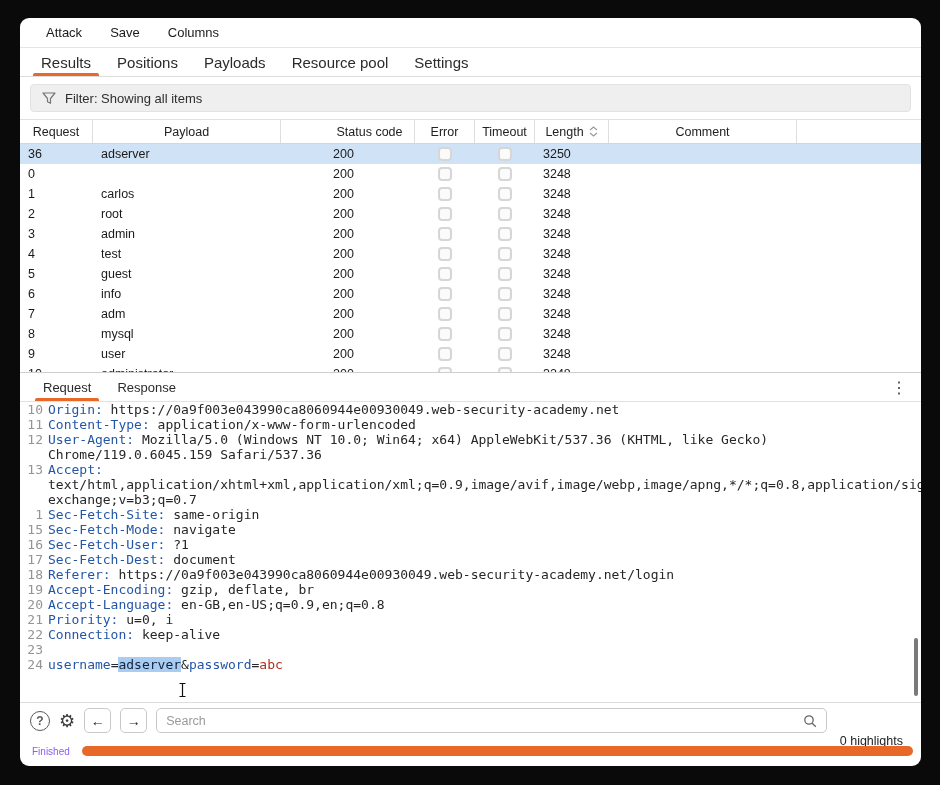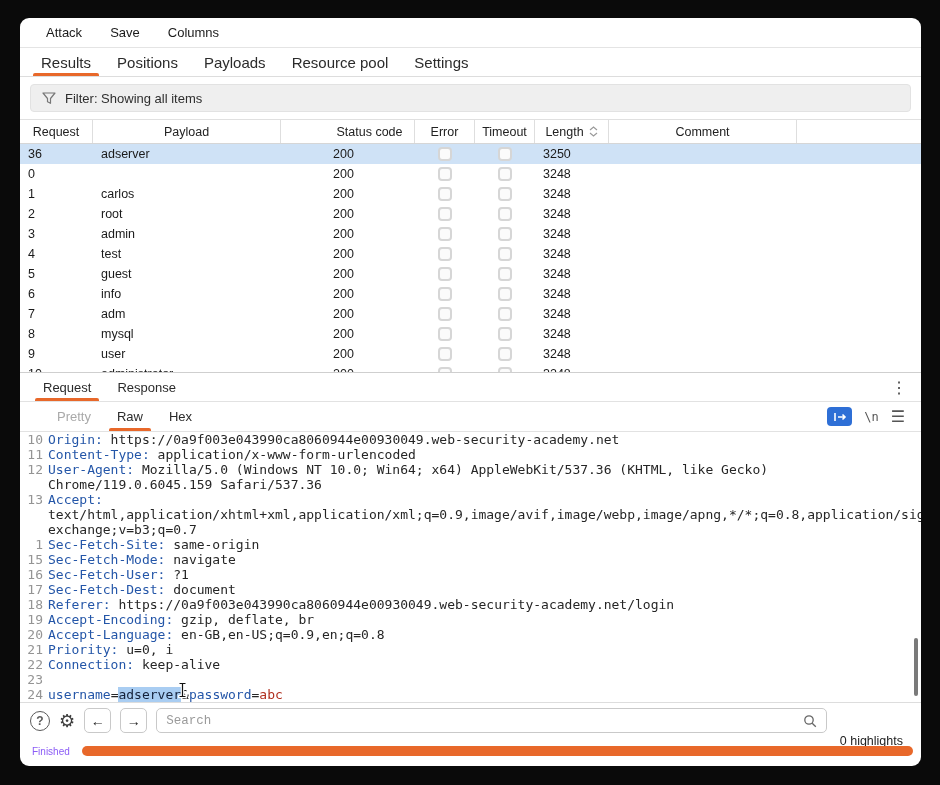--- a/index.html
+++ b/index.html
@@ -329,23 +329,6 @@
     <div class="kebab">⋮</div>
   </div>
 
-  <div class="subtabs">
-    <div class="tabs-inner">
-        <div class="tab disabled">Pretty</div>
-        <div class="tab active">Raw</div>
-        <div class="tab">Hex</div>
-      </div>
-    <div class="editor-icons">
-      <div class="icon-blue">
-        <svg width="14" height="10" viewBox="0 0 14 10">
-          <path d="M2 1v8" stroke="#fff" stroke-width="1.6" fill="none"></path>
-          <path d="M5 5h7M9.5 2.5 12 5l-2.5 2.5" stroke="#fff" stroke-width="1.6" fill="none"></path>
-        </svg>
-      </div>
-      <div class="icon-nl">\n</div>
-      <div class="icon-menu">☰</div>
-    </div>
-  </div>
 
   <div class="editor-wrap">
     <div class="editor">

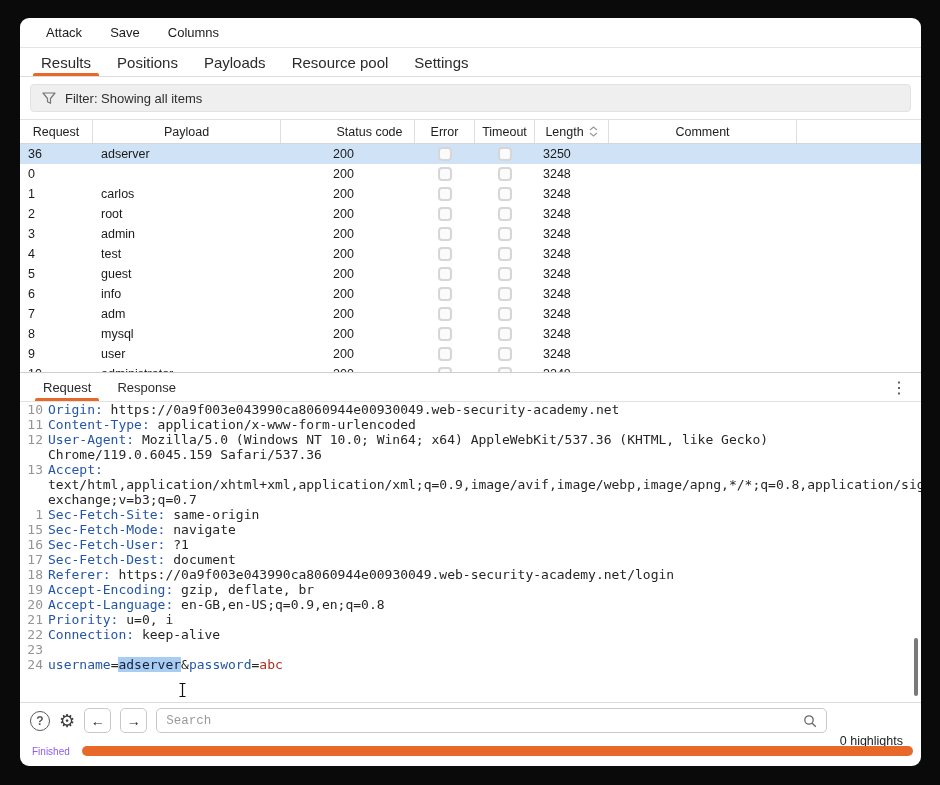--- a/index.html
+++ b/index.html
@@ -85,7 +85,7 @@
   .search-input-wrap { flex: 1; height: 25px; border: 1px solid #c9c9c9; border-radius: 5px;
     display: flex; align-items: center; padding: 0 9px; background: #fff; }
   .search-input-wrap input { border: none; outline: none; flex: 1; font-size: 12.5px;
-    font-family: Liberation Mono, monospace; color: #333; background: transparent; }
+    font-family: Liberation Sans, sans-serif; color: #333; background: transparent; }
   .search-input-wrap input::placeholder { color: #9a9a9a; }
   .highlights { font-size: 12.5px; color: #222; padding: 0 8px 0 4px; white-space: nowrap; margin-top: 40px; }
   

